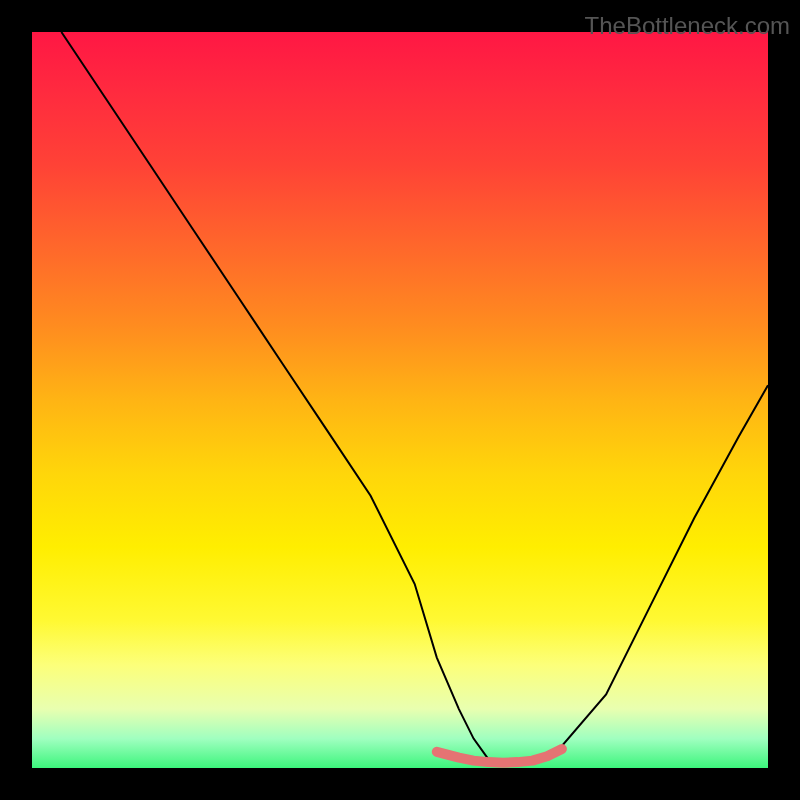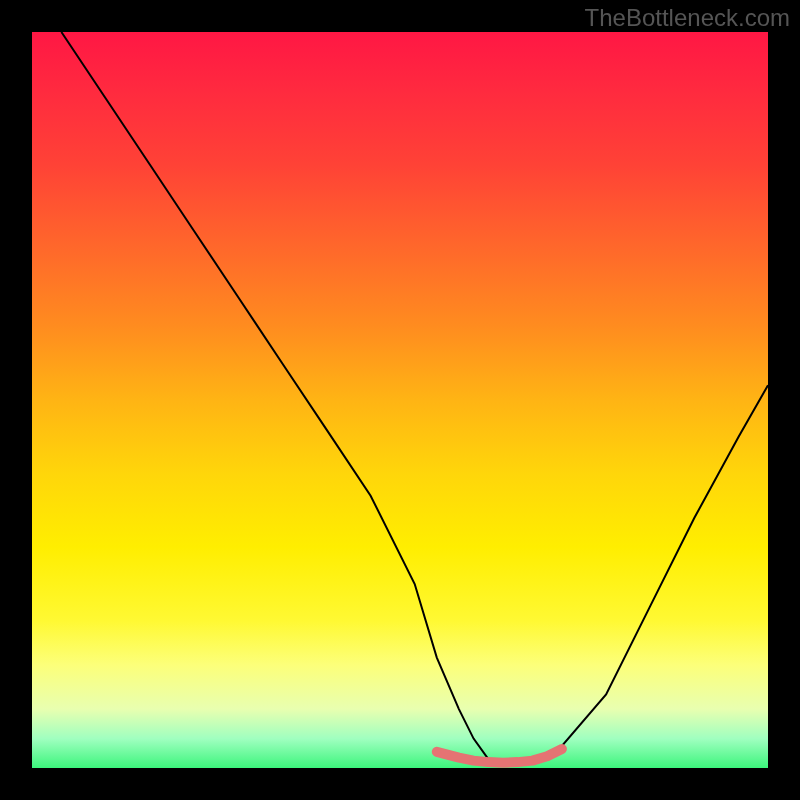--- a/index.html
+++ b/index.html
@@ -35,7 +35,7 @@
   }
   .watermark {
     position: absolute;
-    top: 4px;
+    top: 12px;
     right: 10px;
     color: #555;
     font-family: Arial, Helvetica, sans-serif;

